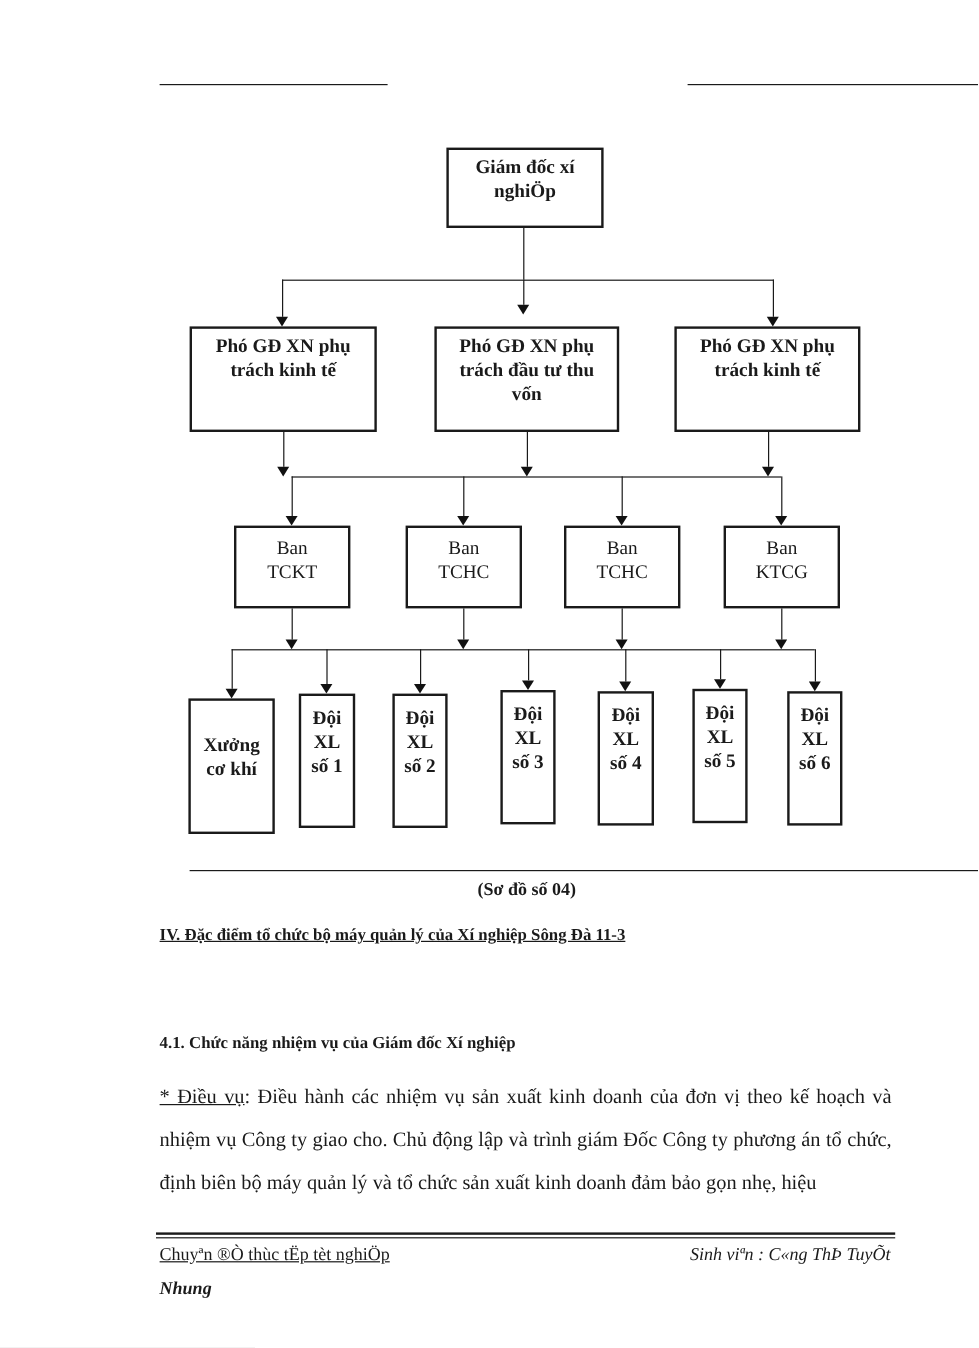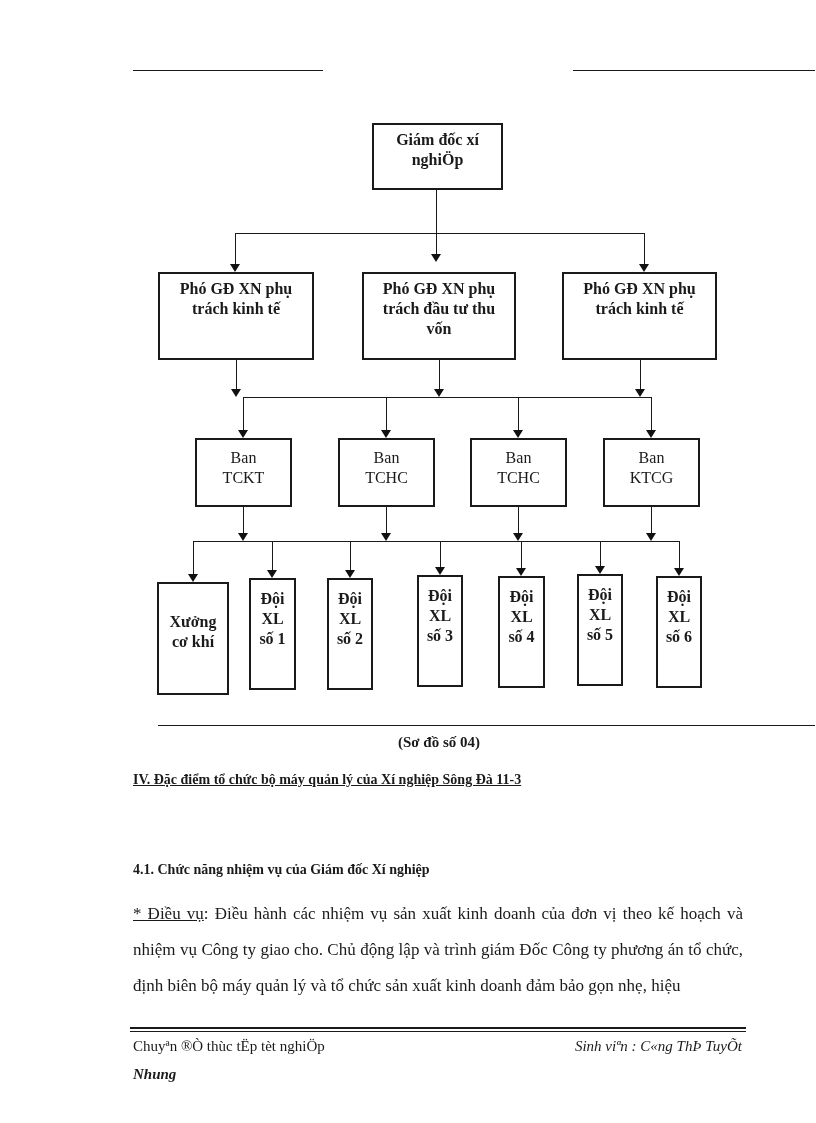--- a/index.html
+++ b/index.html
@@ -162,7 +162,7 @@
   </div>
 
   <div class="abs" style="left:130px;top:1027px;width:616px;height:2px;border-top:2px solid #1a1a1a;border-bottom:1px solid #1a1a1a;"></div>
-  <div class="abs footer-text" style="left:133px;top:1038px;">Chuyªn ®Ò thùc tËp tèt nghiÖp</div>
+  <div class="abs footer-text" style="left:133px;top:1038px;text-decoration:underline;">Chuyªn ®Ò thùc tËp tèt nghiÖp</div>
   <div class="abs footer-text it" style="left:350px;top:1038px;width:392px;text-align:right;">Sinh viªn : C«ng ThÞ TuyÕt</div>
   <div class="abs footer-text it" style="left:133px;top:1066px;font-weight:bold;">Nhung</div>
 

